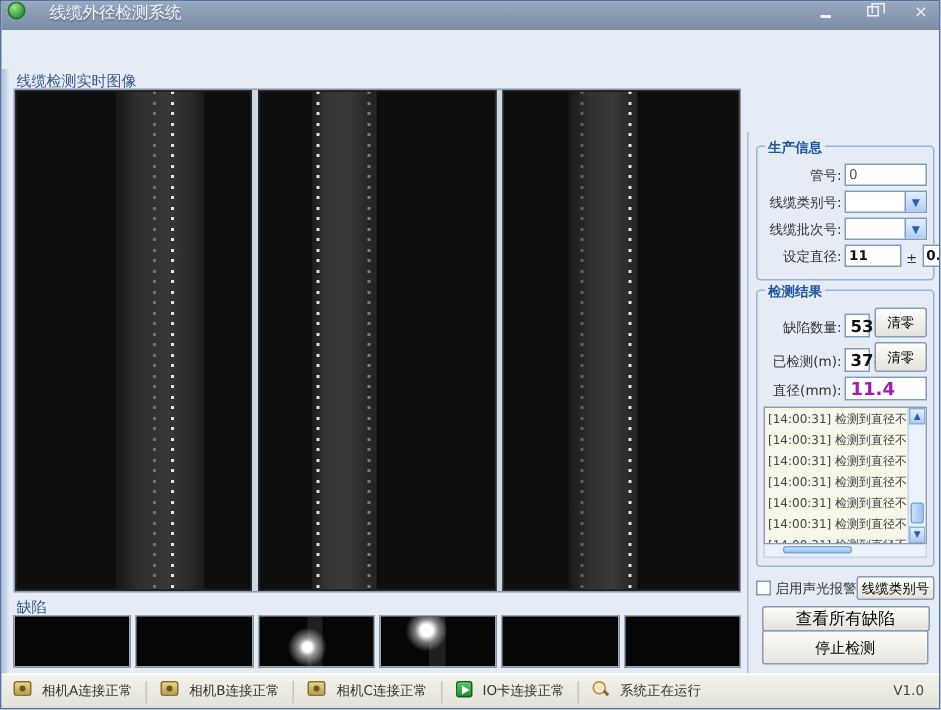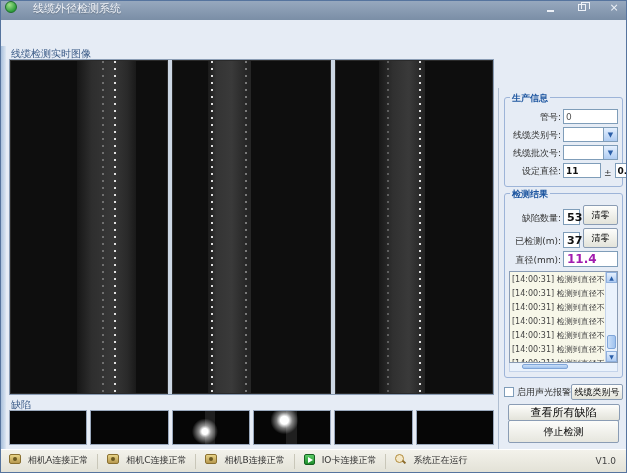--- a/index.html
+++ b/index.html
@@ -296,11 +296,11 @@
     </div>
     <div class="sitem">
       <span class="cam-icon"></span>
-      <span>相机C连接正常</span>
+      <span>相机B连接正常</span>
     </div>
     <div class="sitem">
       <span class="cam-icon"></span>
-      <span>相机B连接正常</span>
+      <span>相机C连接正常</span>
     </div>
     <div class="sitem">
       <span class="io-icon"></span>

